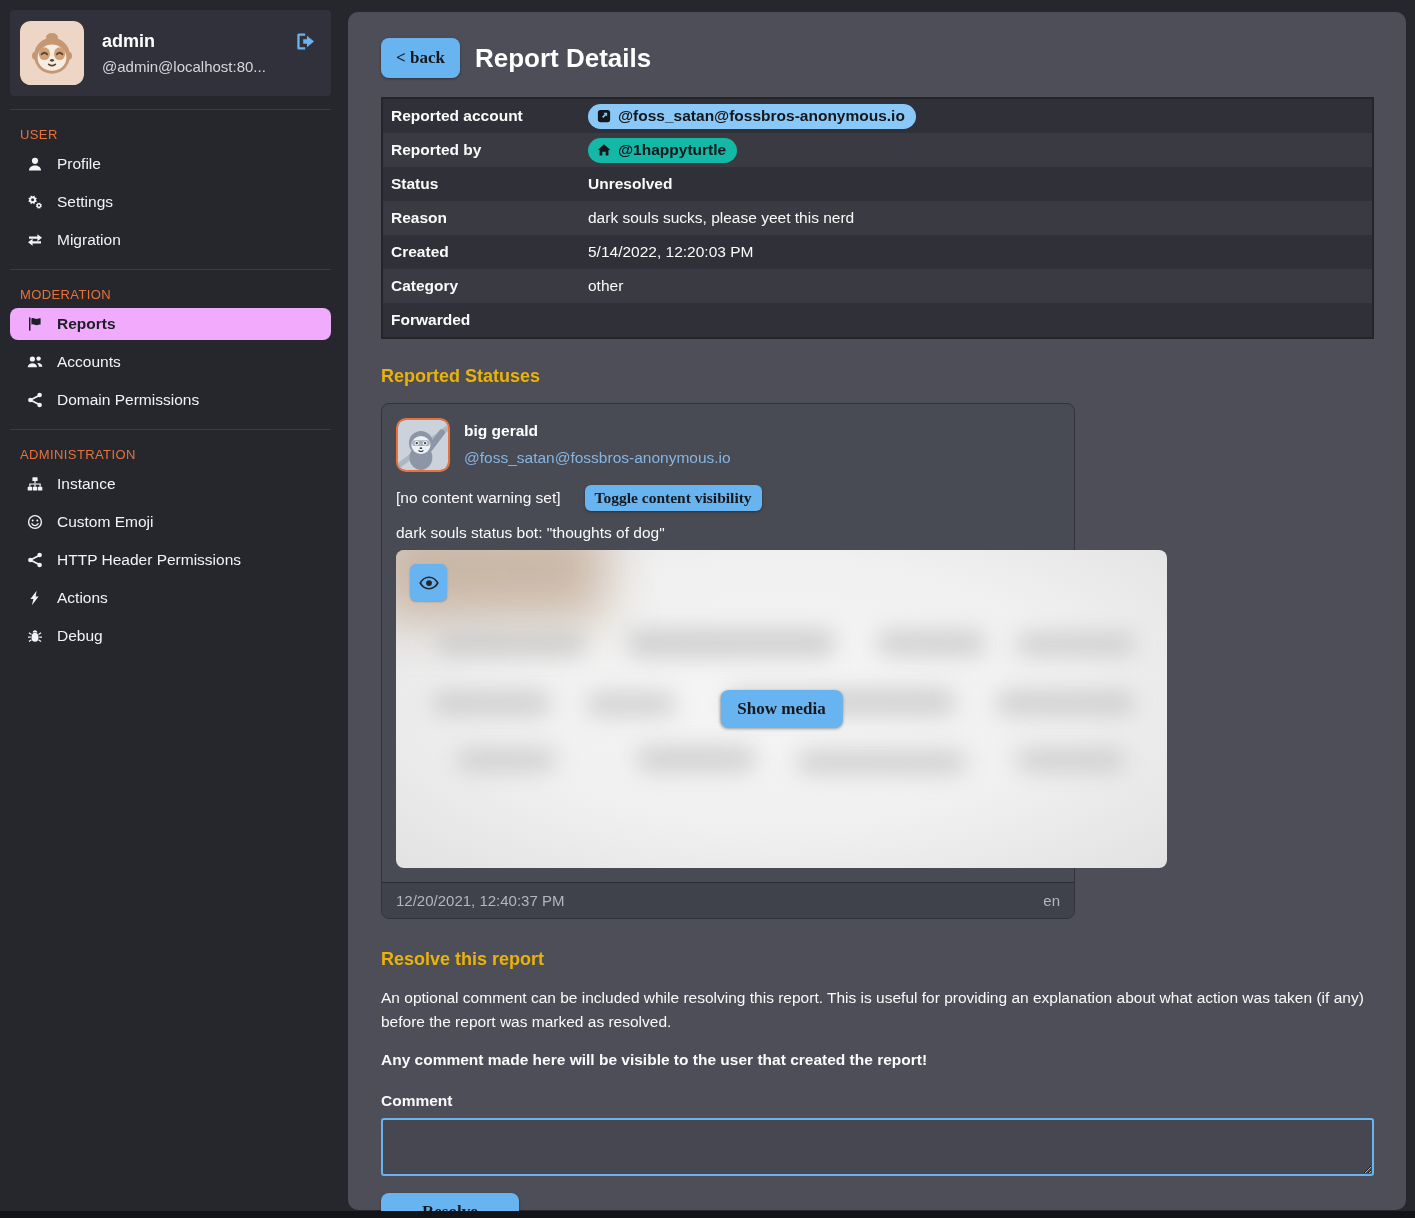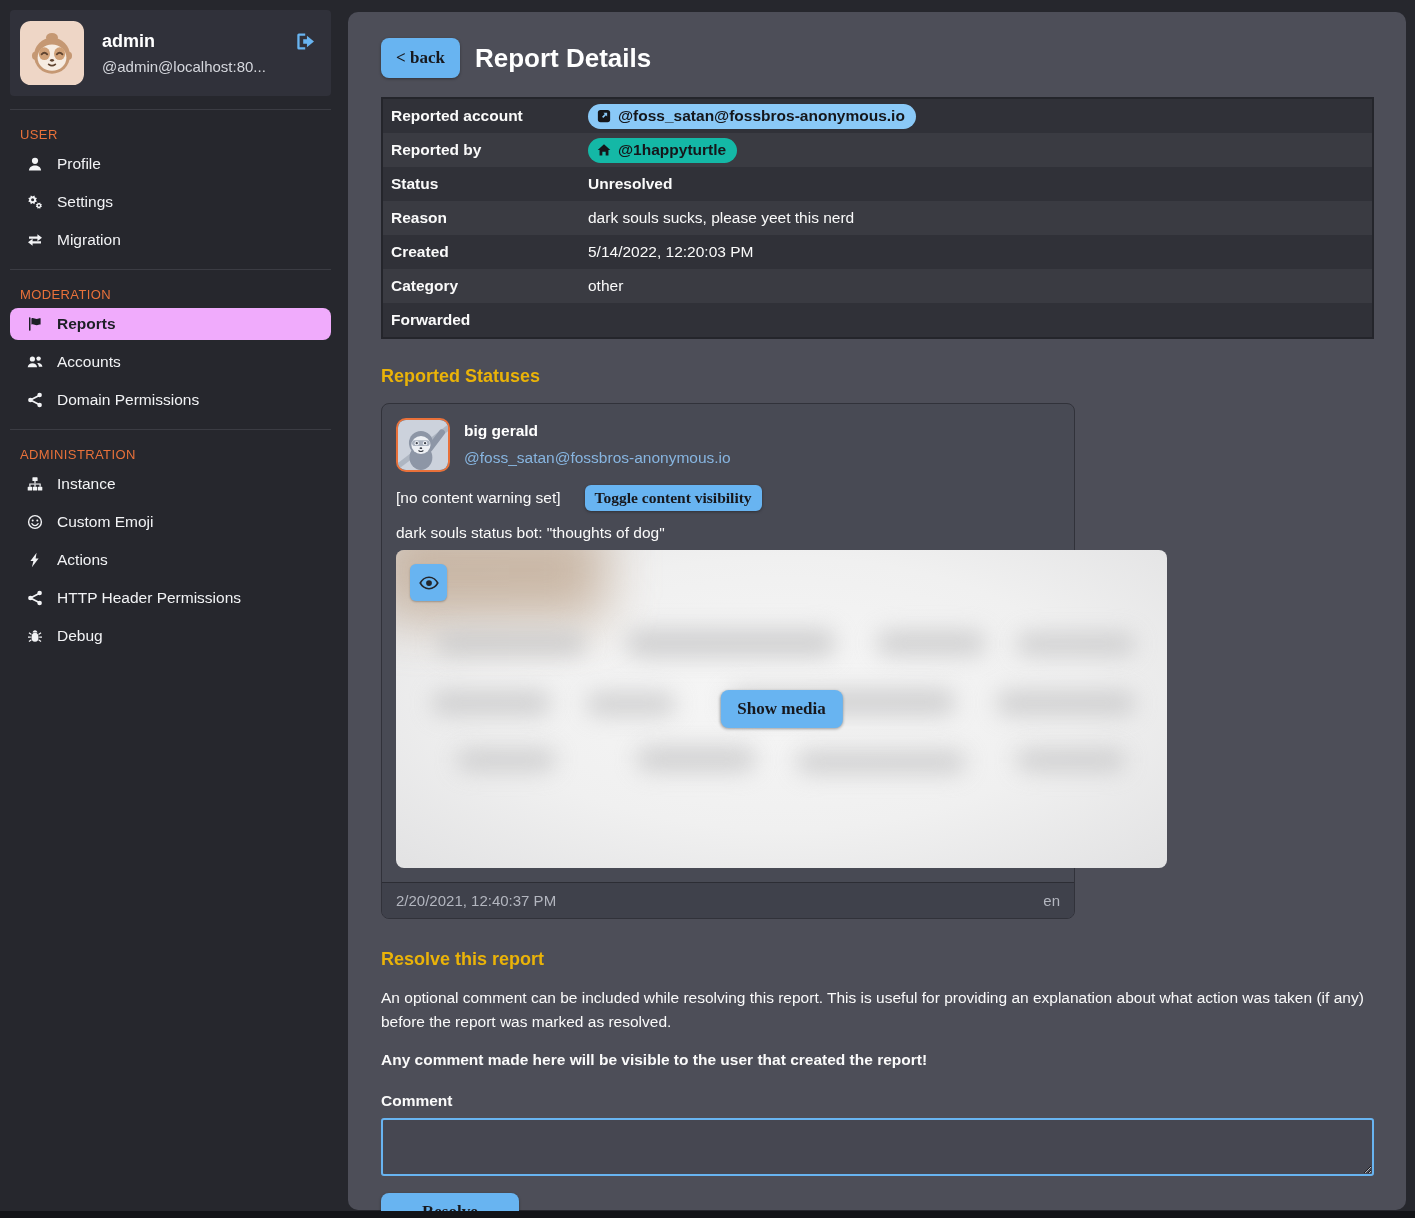--- a/index.html
+++ b/index.html
@@ -235,14 +235,6 @@
       <div class="side-item">
         <span class="icon">
           <svg viewBox="0 0 16 16" fill="currentColor">
-            <path d="M9.6.8 3.4 8.9h3L4.9 15.2l6.7-8.6h-3z"></path>
-          </svg>
-        </span>
-        <span class="lbl">Actions</span>
-      </div>
-      <div class="side-item">
-        <span class="icon">
-          <svg viewBox="0 0 16 16" fill="currentColor">
             <circle cx="12.6" cy="3" r="2.3"></circle>
             <circle cx="3.4" cy="8" r="2.3"></circle>
             <circle cx="12.6" cy="13" r="2.3"></circle>
@@ -250,6 +242,14 @@
           </svg>
         </span>
         <span class="lbl">HTTP Header Permissions</span>
+      </div>
+      <div class="side-item">
+        <span class="icon">
+          <svg viewBox="0 0 16 16" fill="currentColor">
+            <path d="M9.6.8 3.4 8.9h3L4.9 15.2l6.7-8.6h-3z"></path>
+          </svg>
+        </span>
+        <span class="lbl">Actions</span>
       </div>
       <div class="side-item">
         <span class="icon">

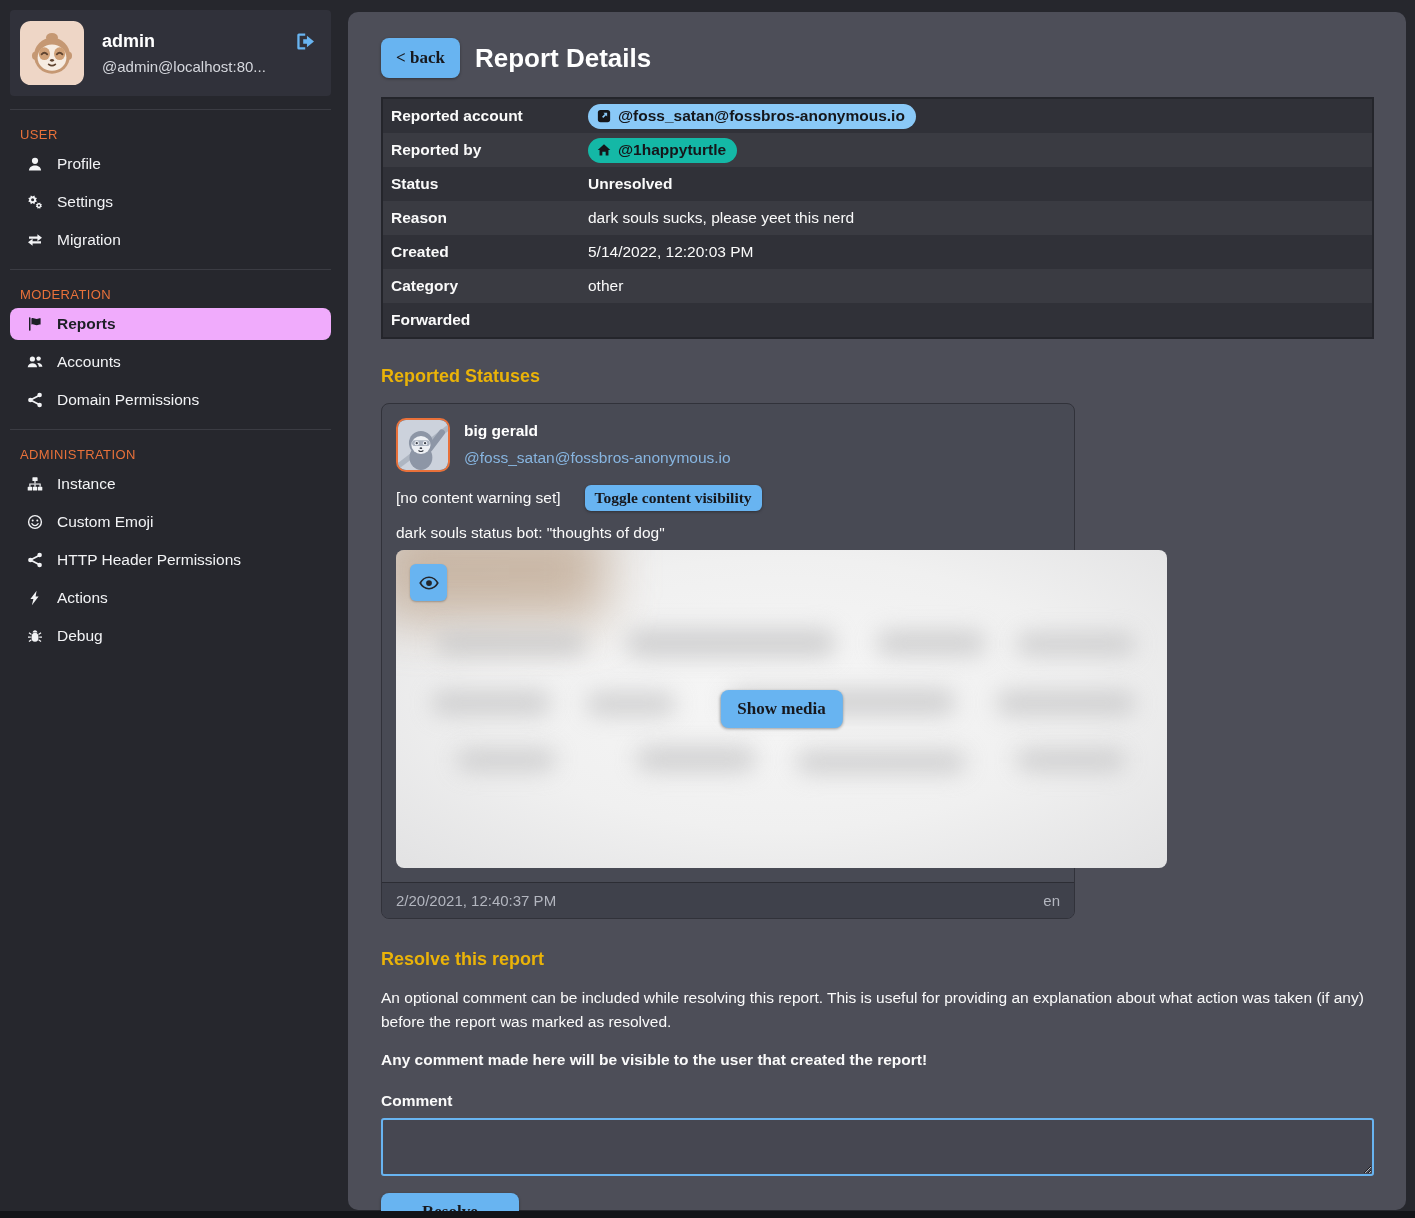--- a/index.html
+++ b/index.html
@@ -368,7 +368,7 @@
     </div>
 
     <div class="status-footer">
-      <span>2/20/2021, 12:40:37 PM</span>
+      <span>12/20/2021, 12:40:37 PM</span>
       <span>en</span>
     </div>
   </article>

